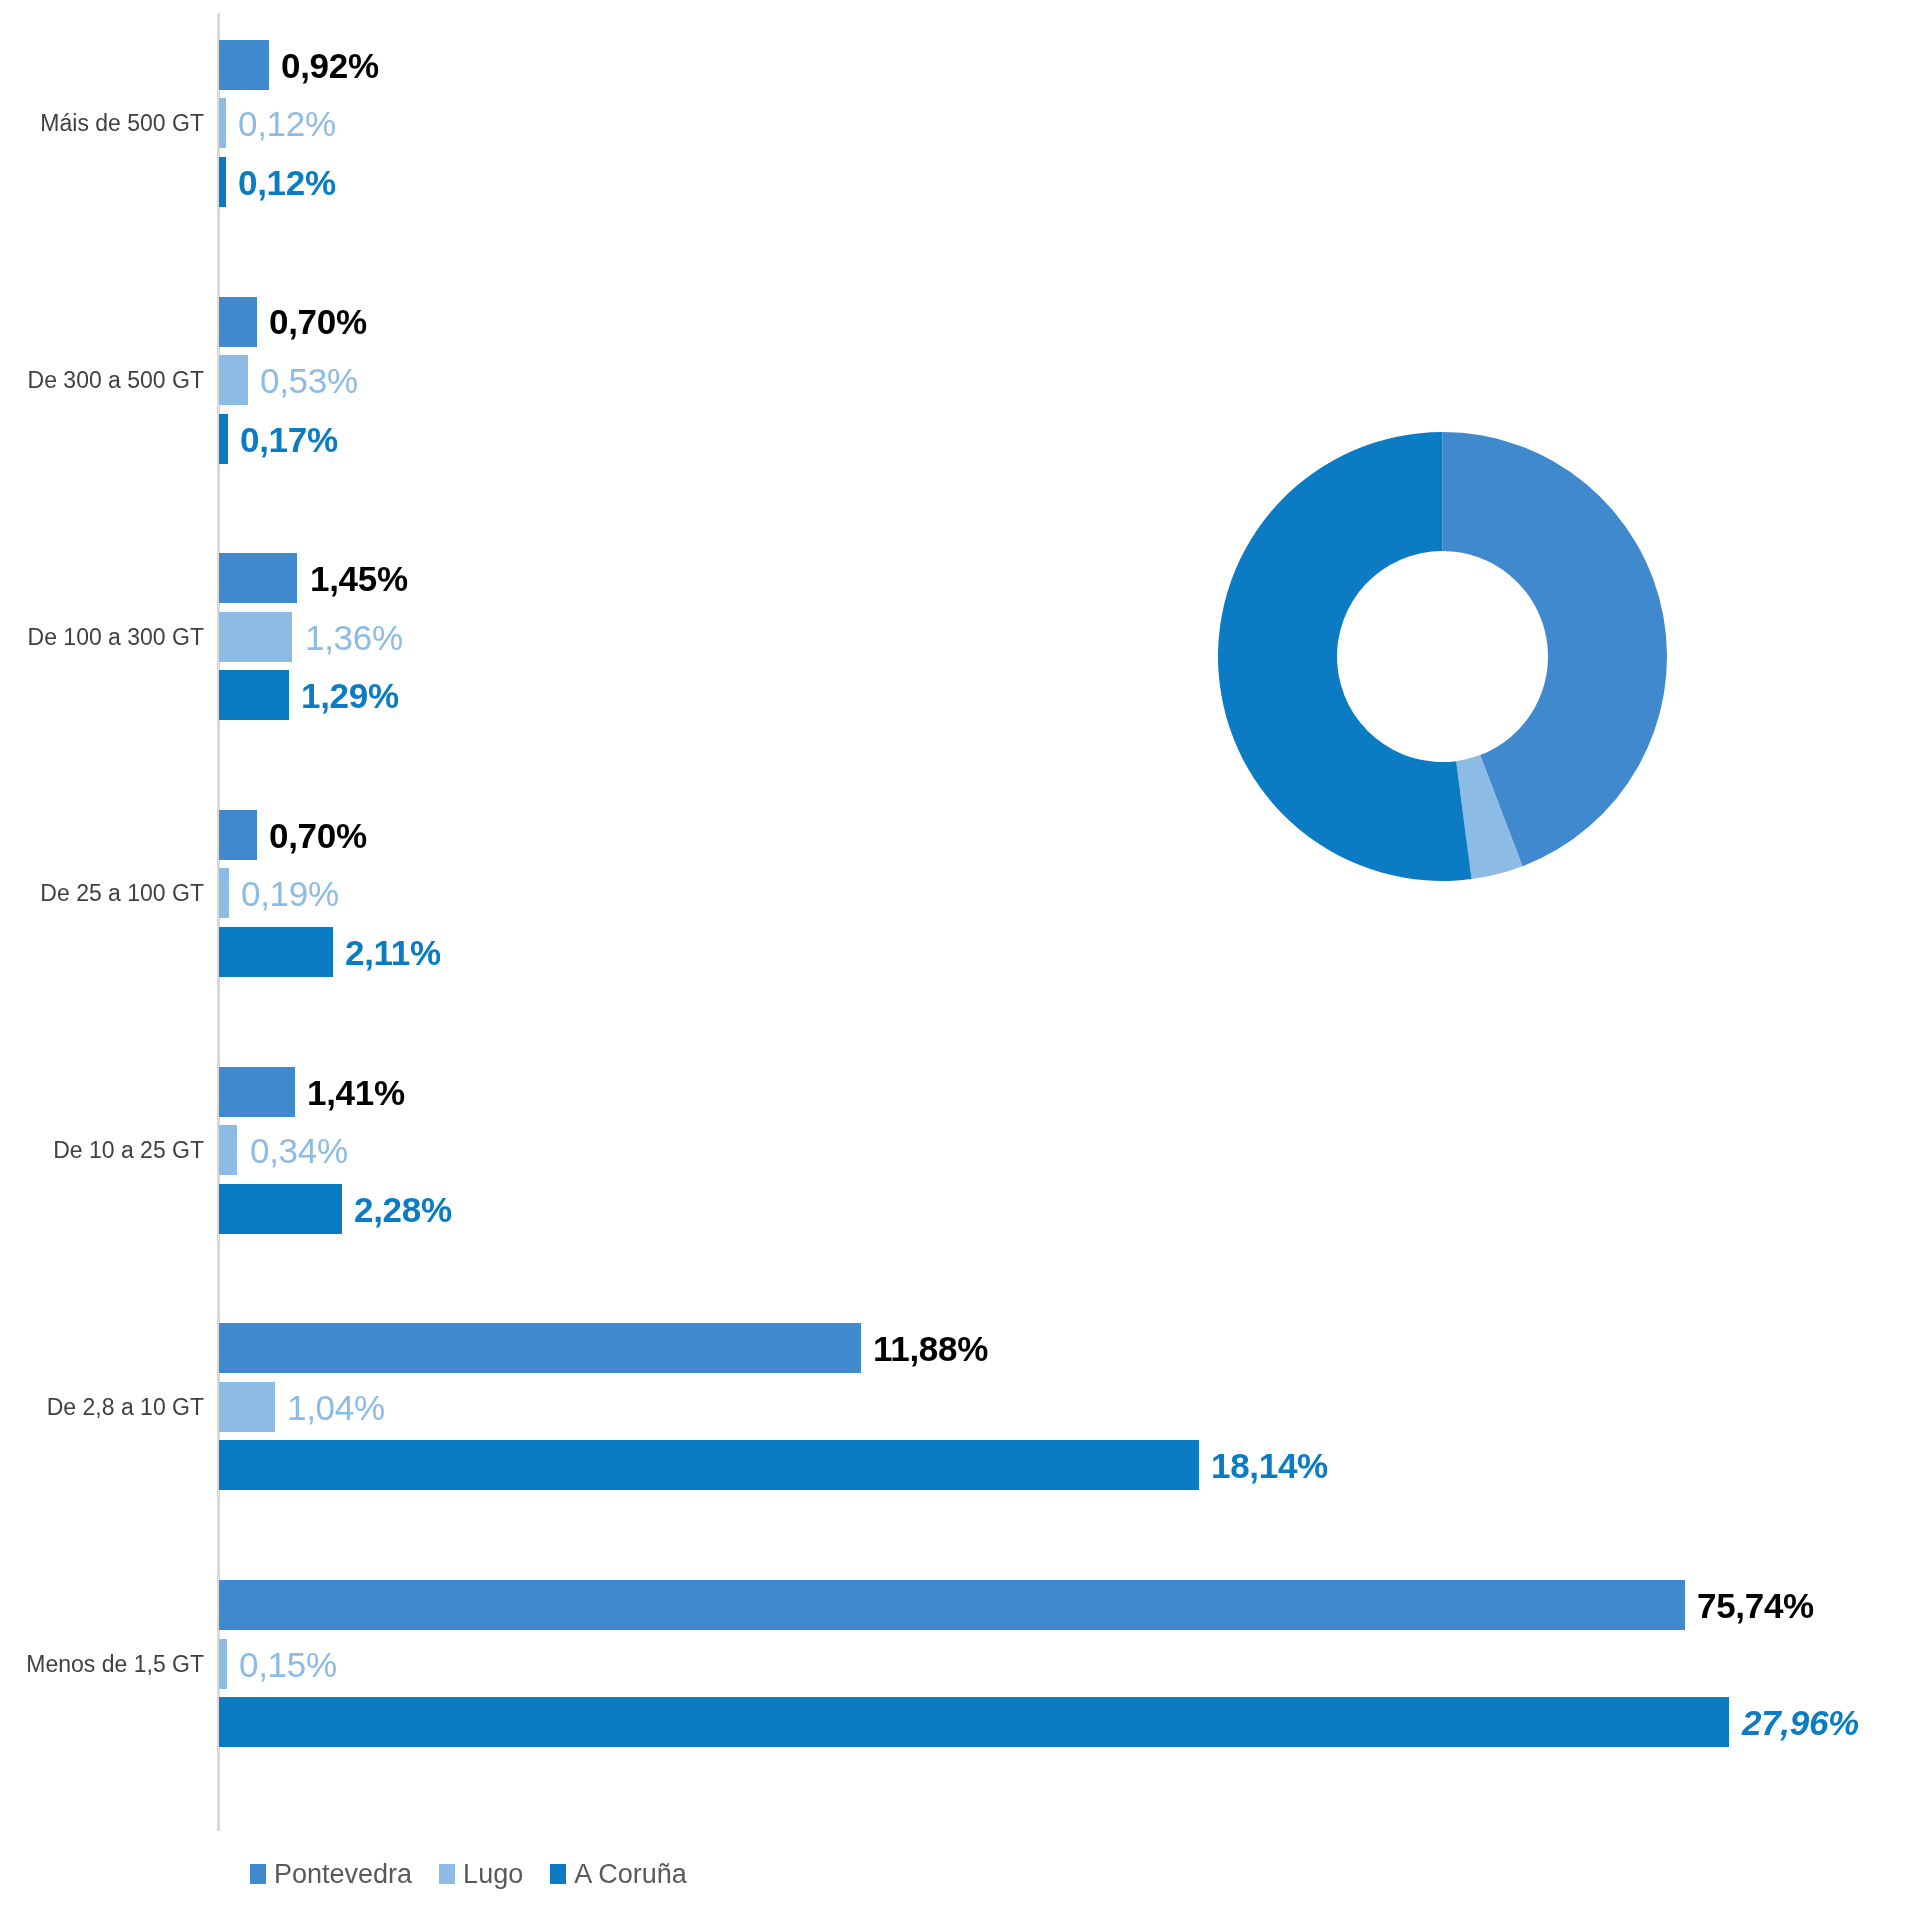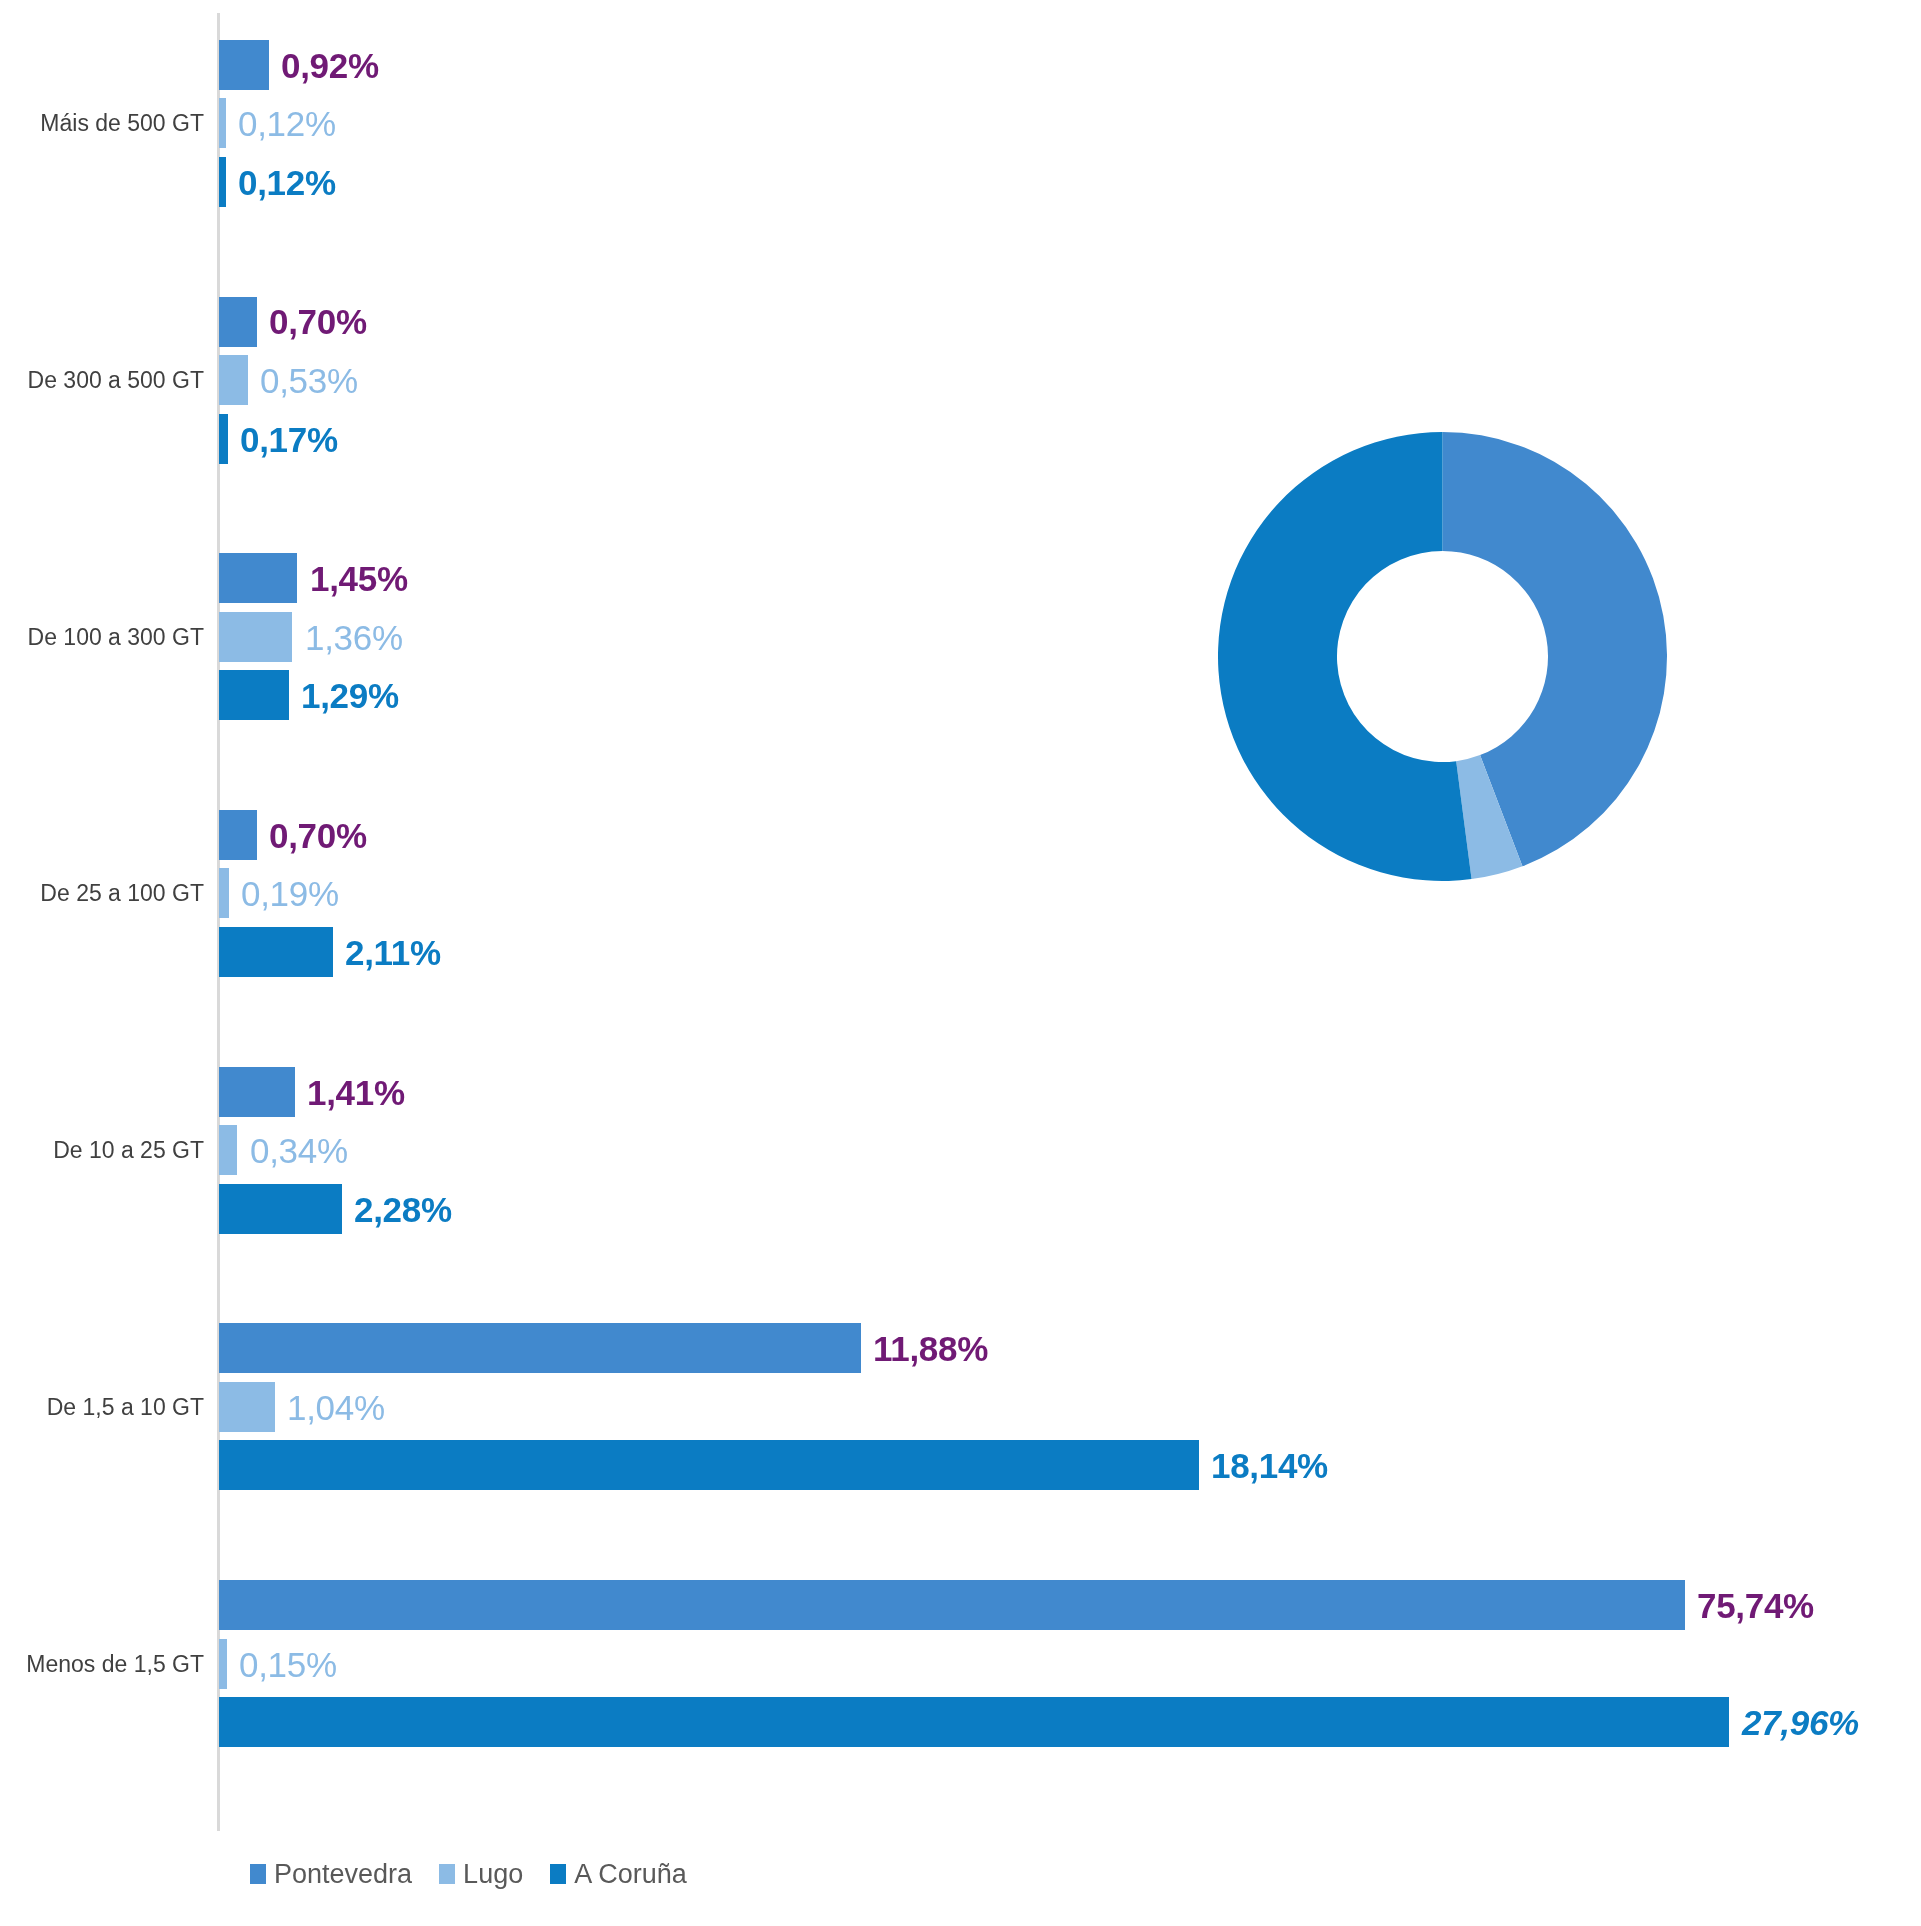--- a/index.html
+++ b/index.html
@@ -56,7 +56,7 @@
     line-height:35px;
     letter-spacing:-0.3px;
   }
-  .bar-val.s0{color:#701a75; font-weight:bold;}
+  .bar-val.s0{color:#000000; font-weight:bold;}
   .bar-val.s1{color:#8CBBE5; font-weight:normal;}
   .bar-val.s2{color:#0B7CC3; font-weight:bold;}
   .bar-val.thin{font-weight:normal;}

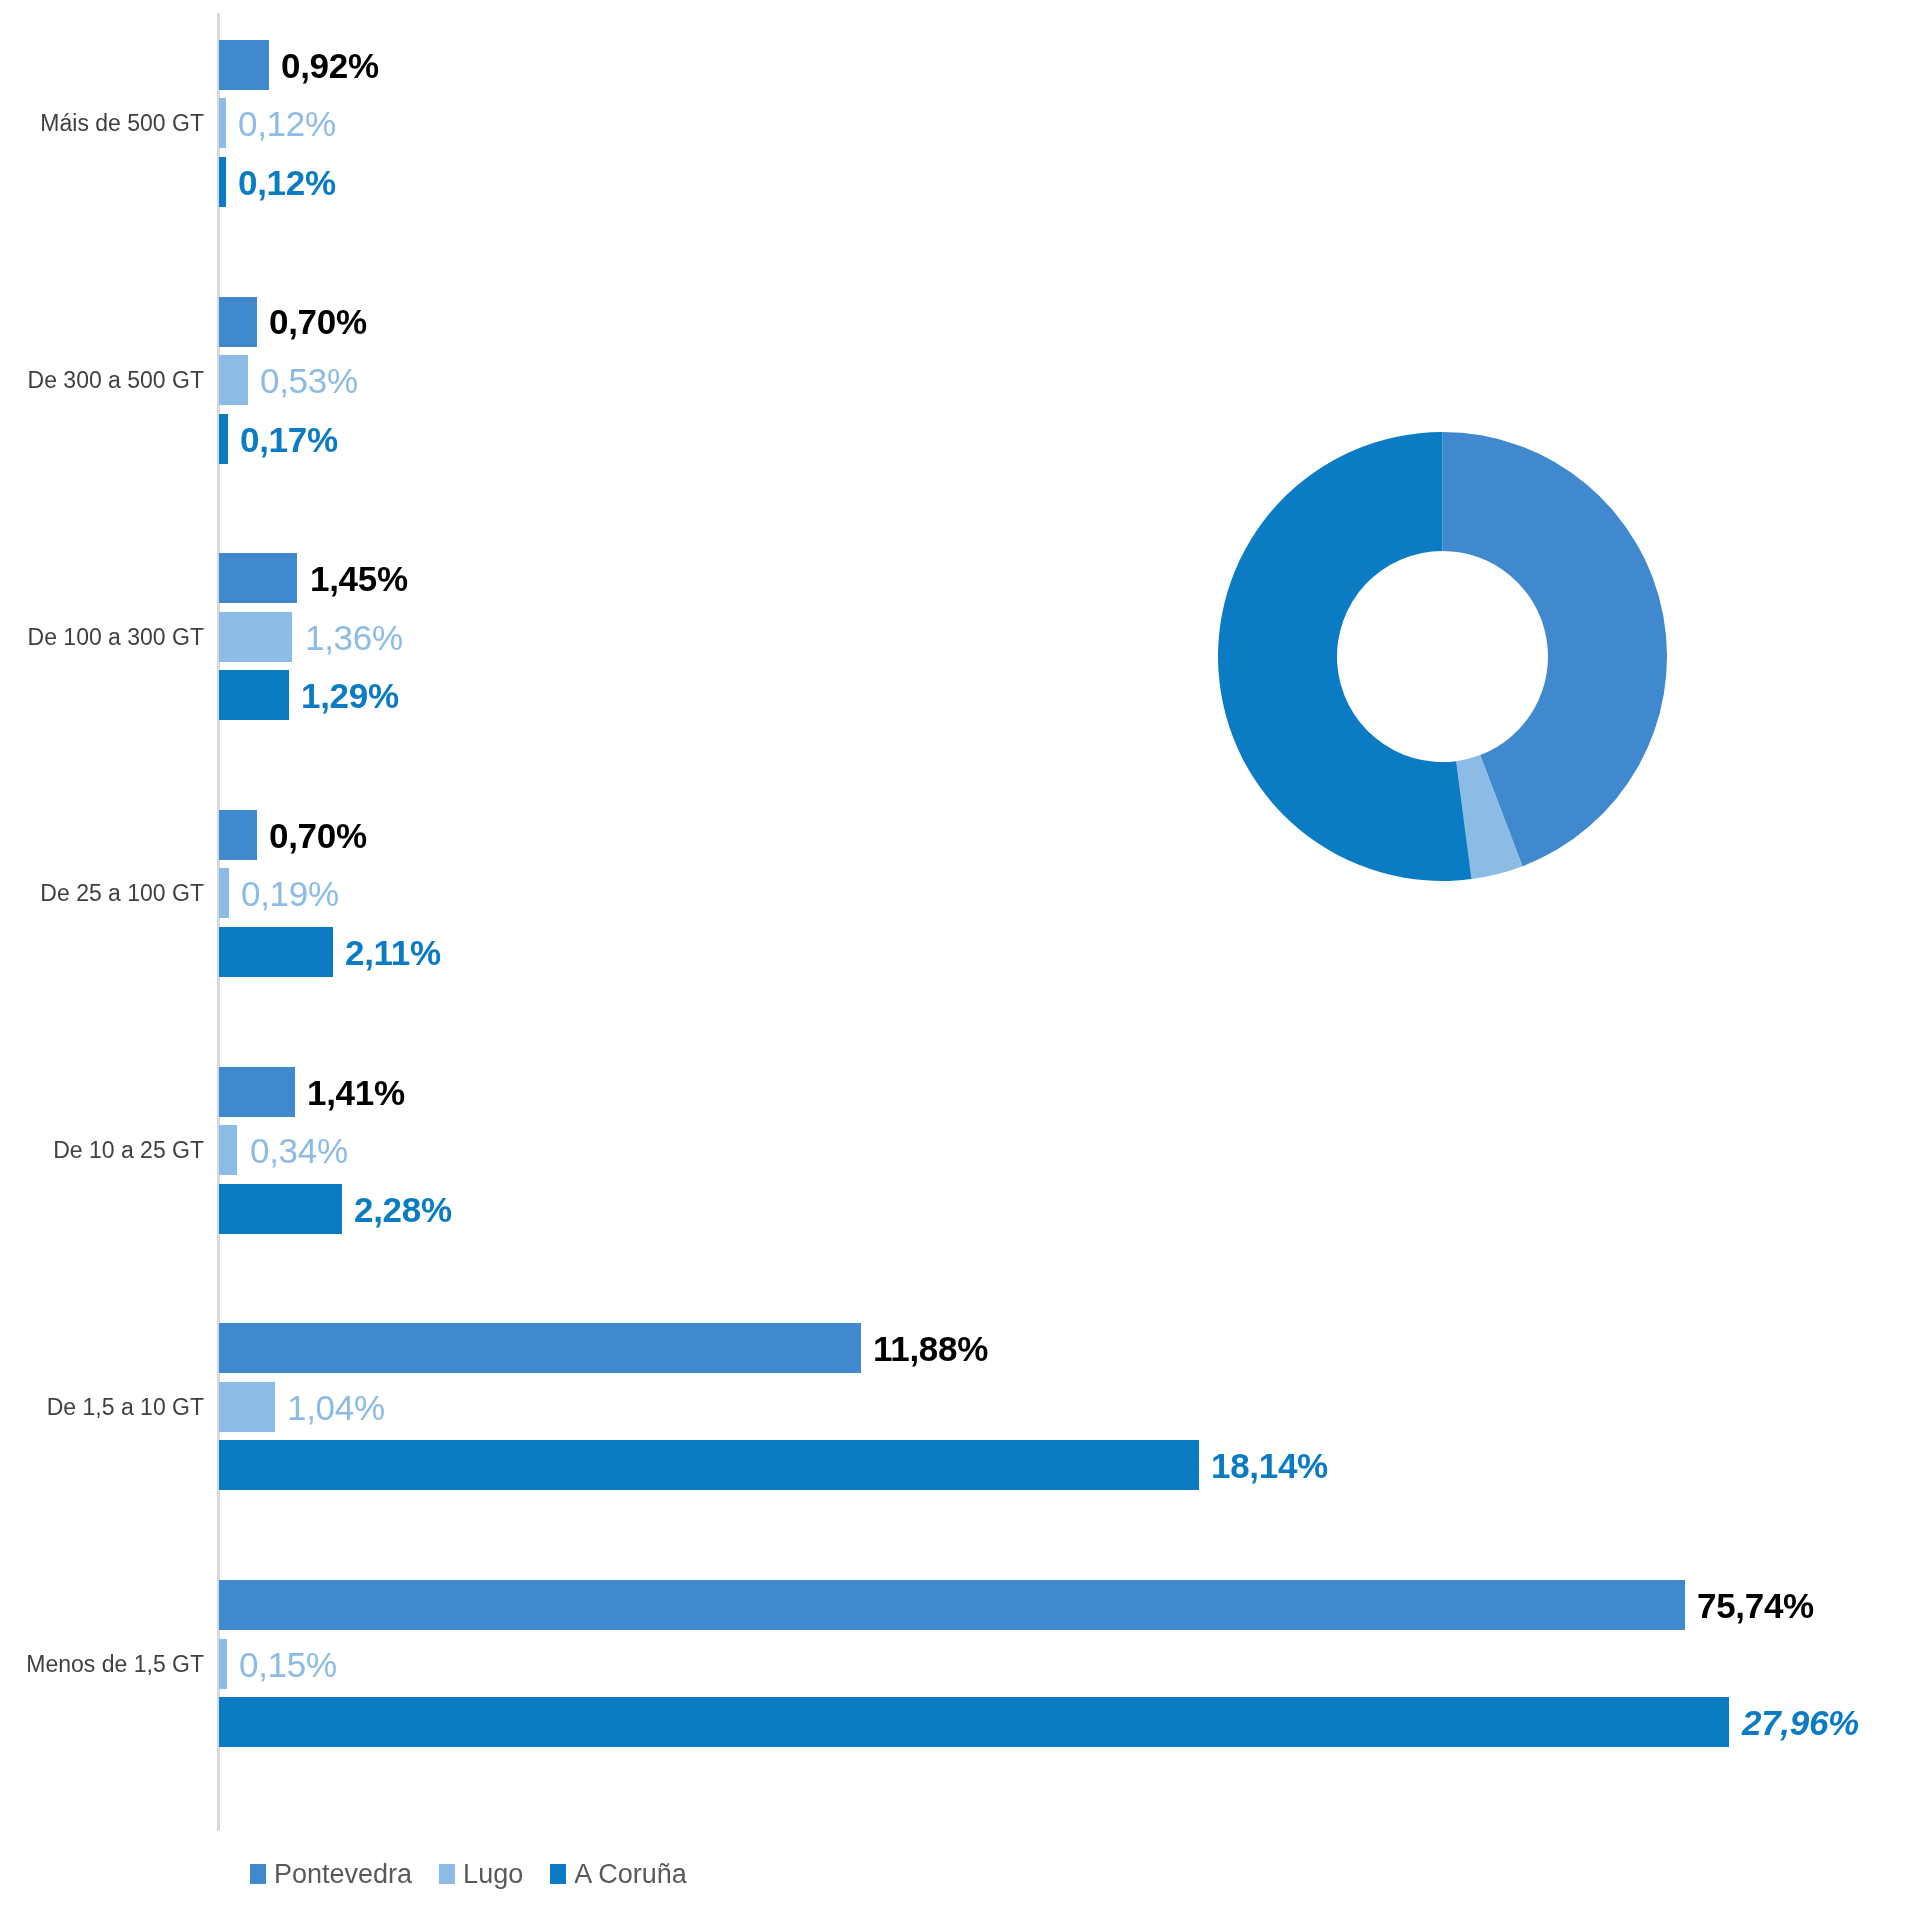--- a/index.html
+++ b/index.html
@@ -161,7 +161,7 @@
         <div class="bar-val s1 thin" style="left: 250px; top: 1150px;">0,34%</div>
         <div class="bar s2" style="top: 1184px; width: 123px;"></div>
         <div class="bar-val s2" style="left: 354px; top: 1209px;">2,28%</div>
-        <div class="cat-label" style="top: 1407px;">De 1,5 a 10 GT</div>
+        <div class="cat-label" style="top: 1407px;">De 2,8 a 10 GT</div>
         <div class="bar s0" style="top: 1323px; width: 642px;"></div>
         <div class="bar-val s0" style="left: 873px; top: 1348px;">11,88%</div>
         <div class="bar s1" style="top: 1382px; width: 56px;"></div>

